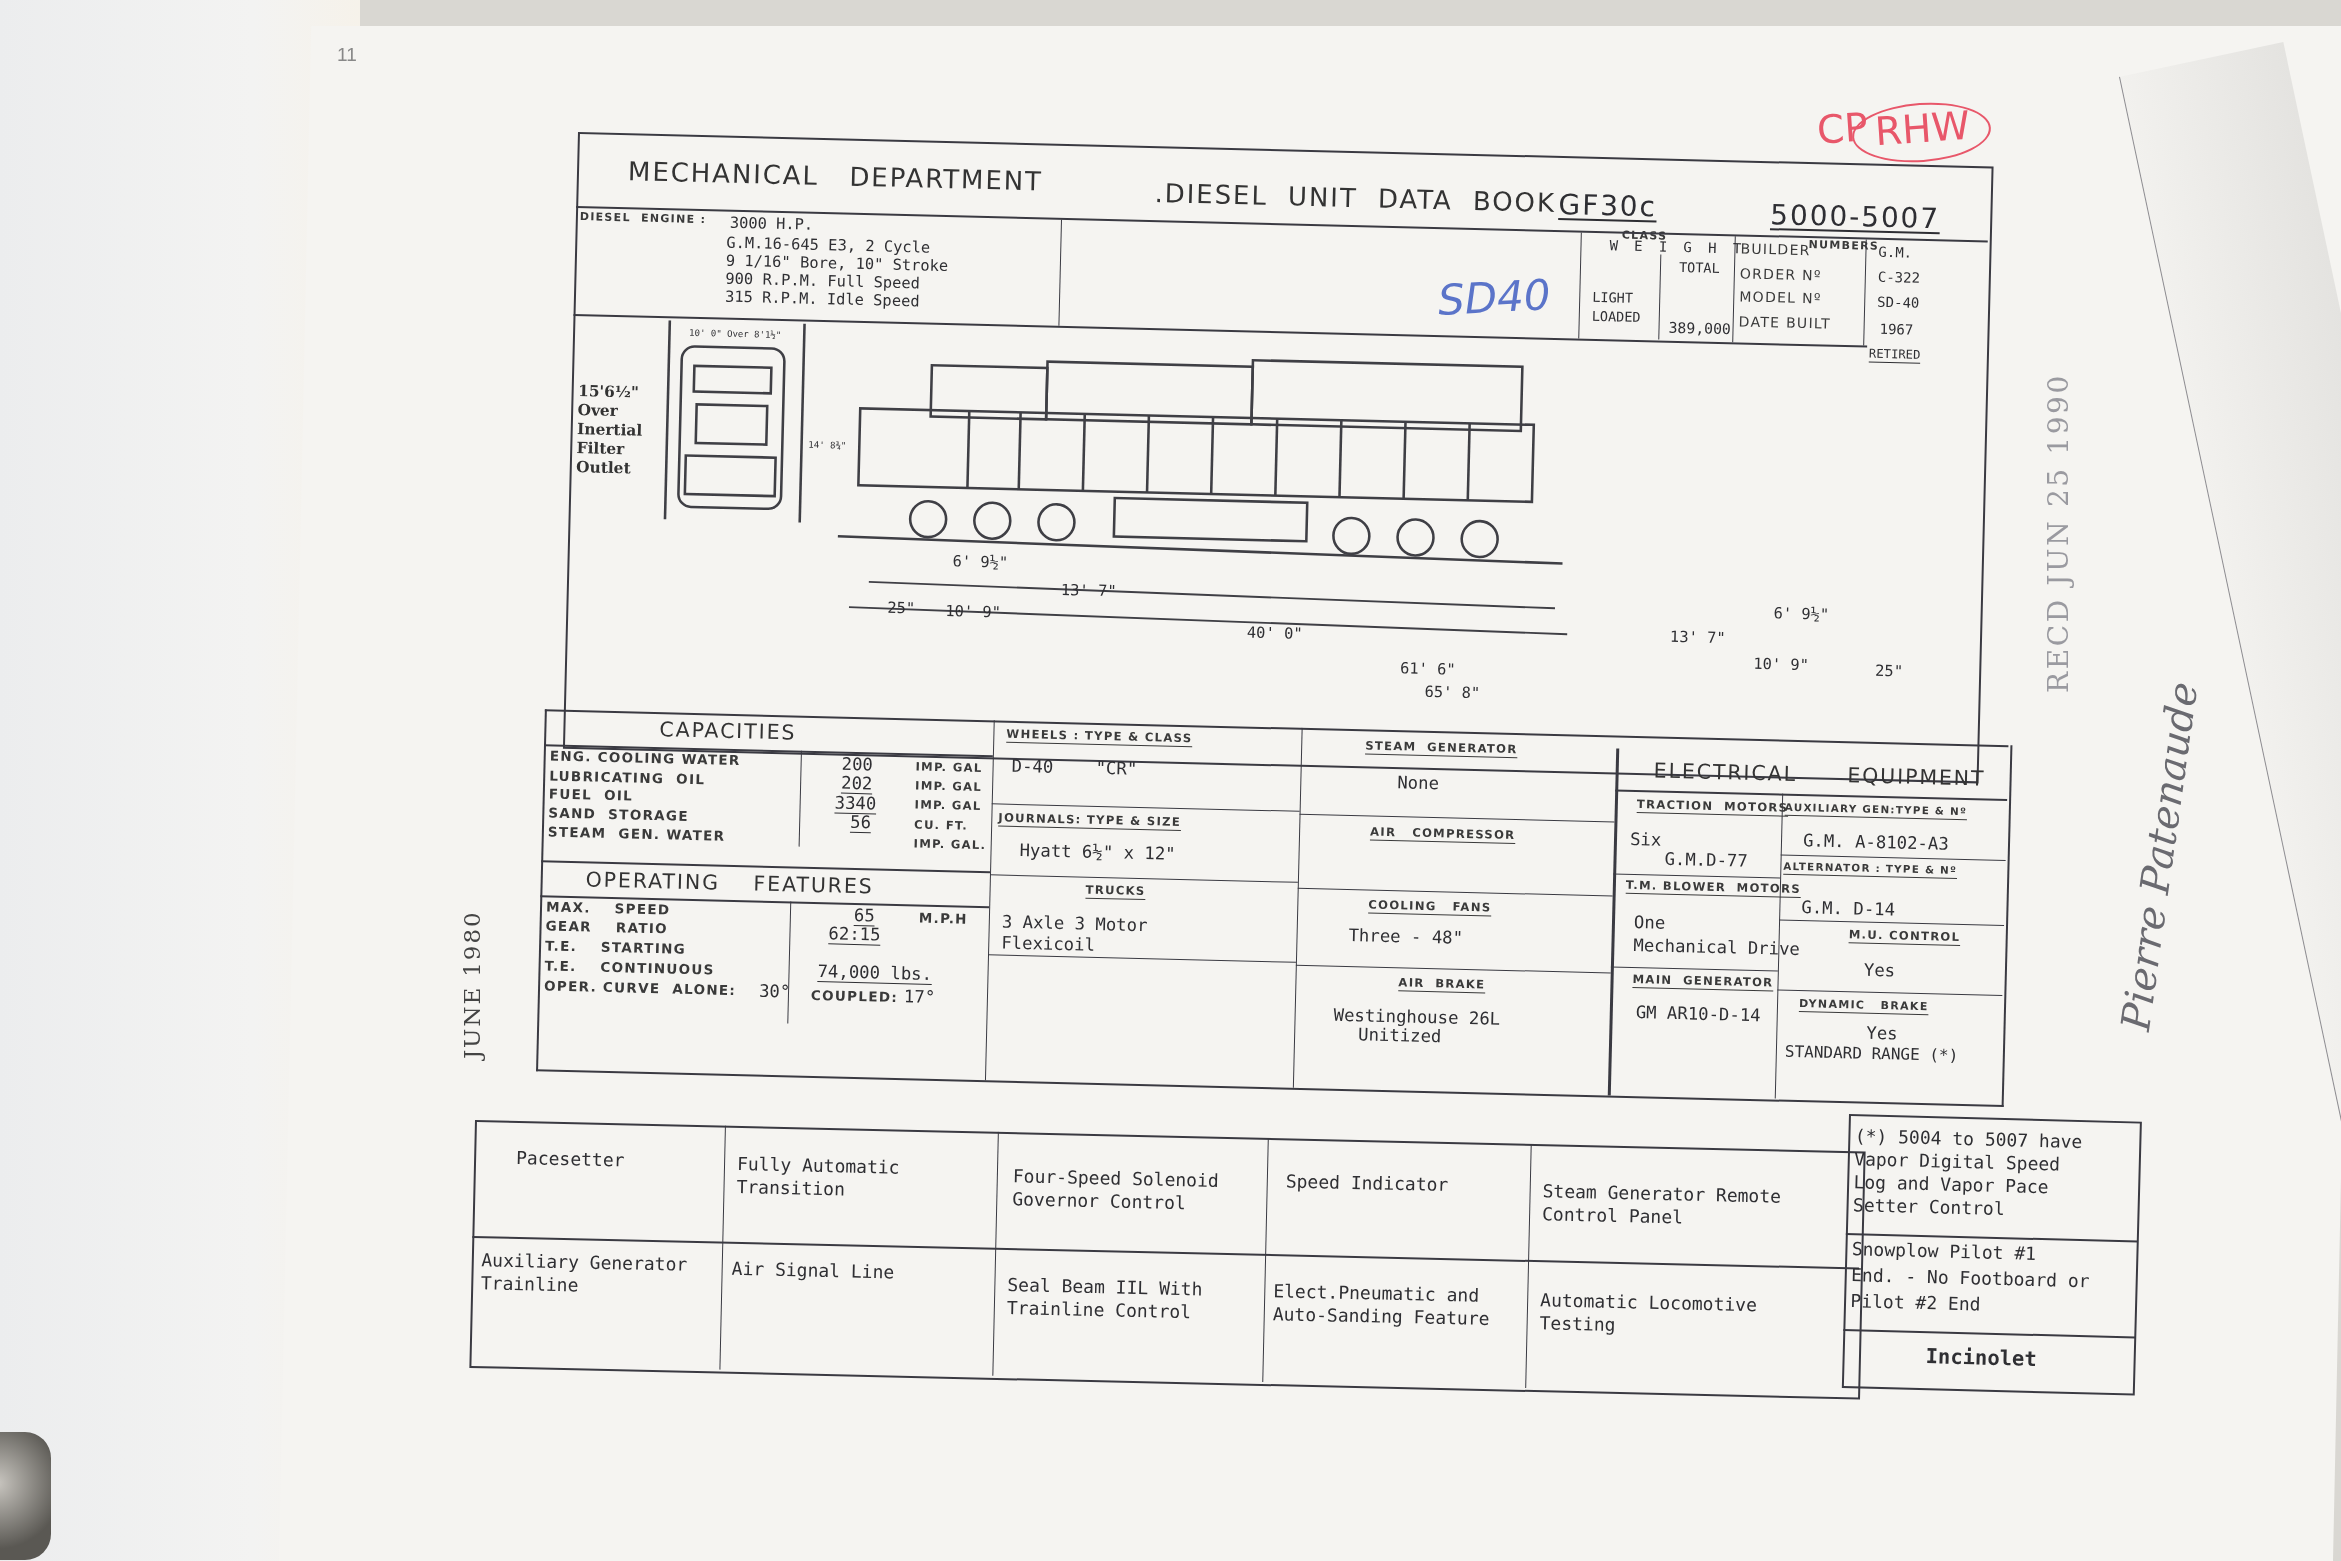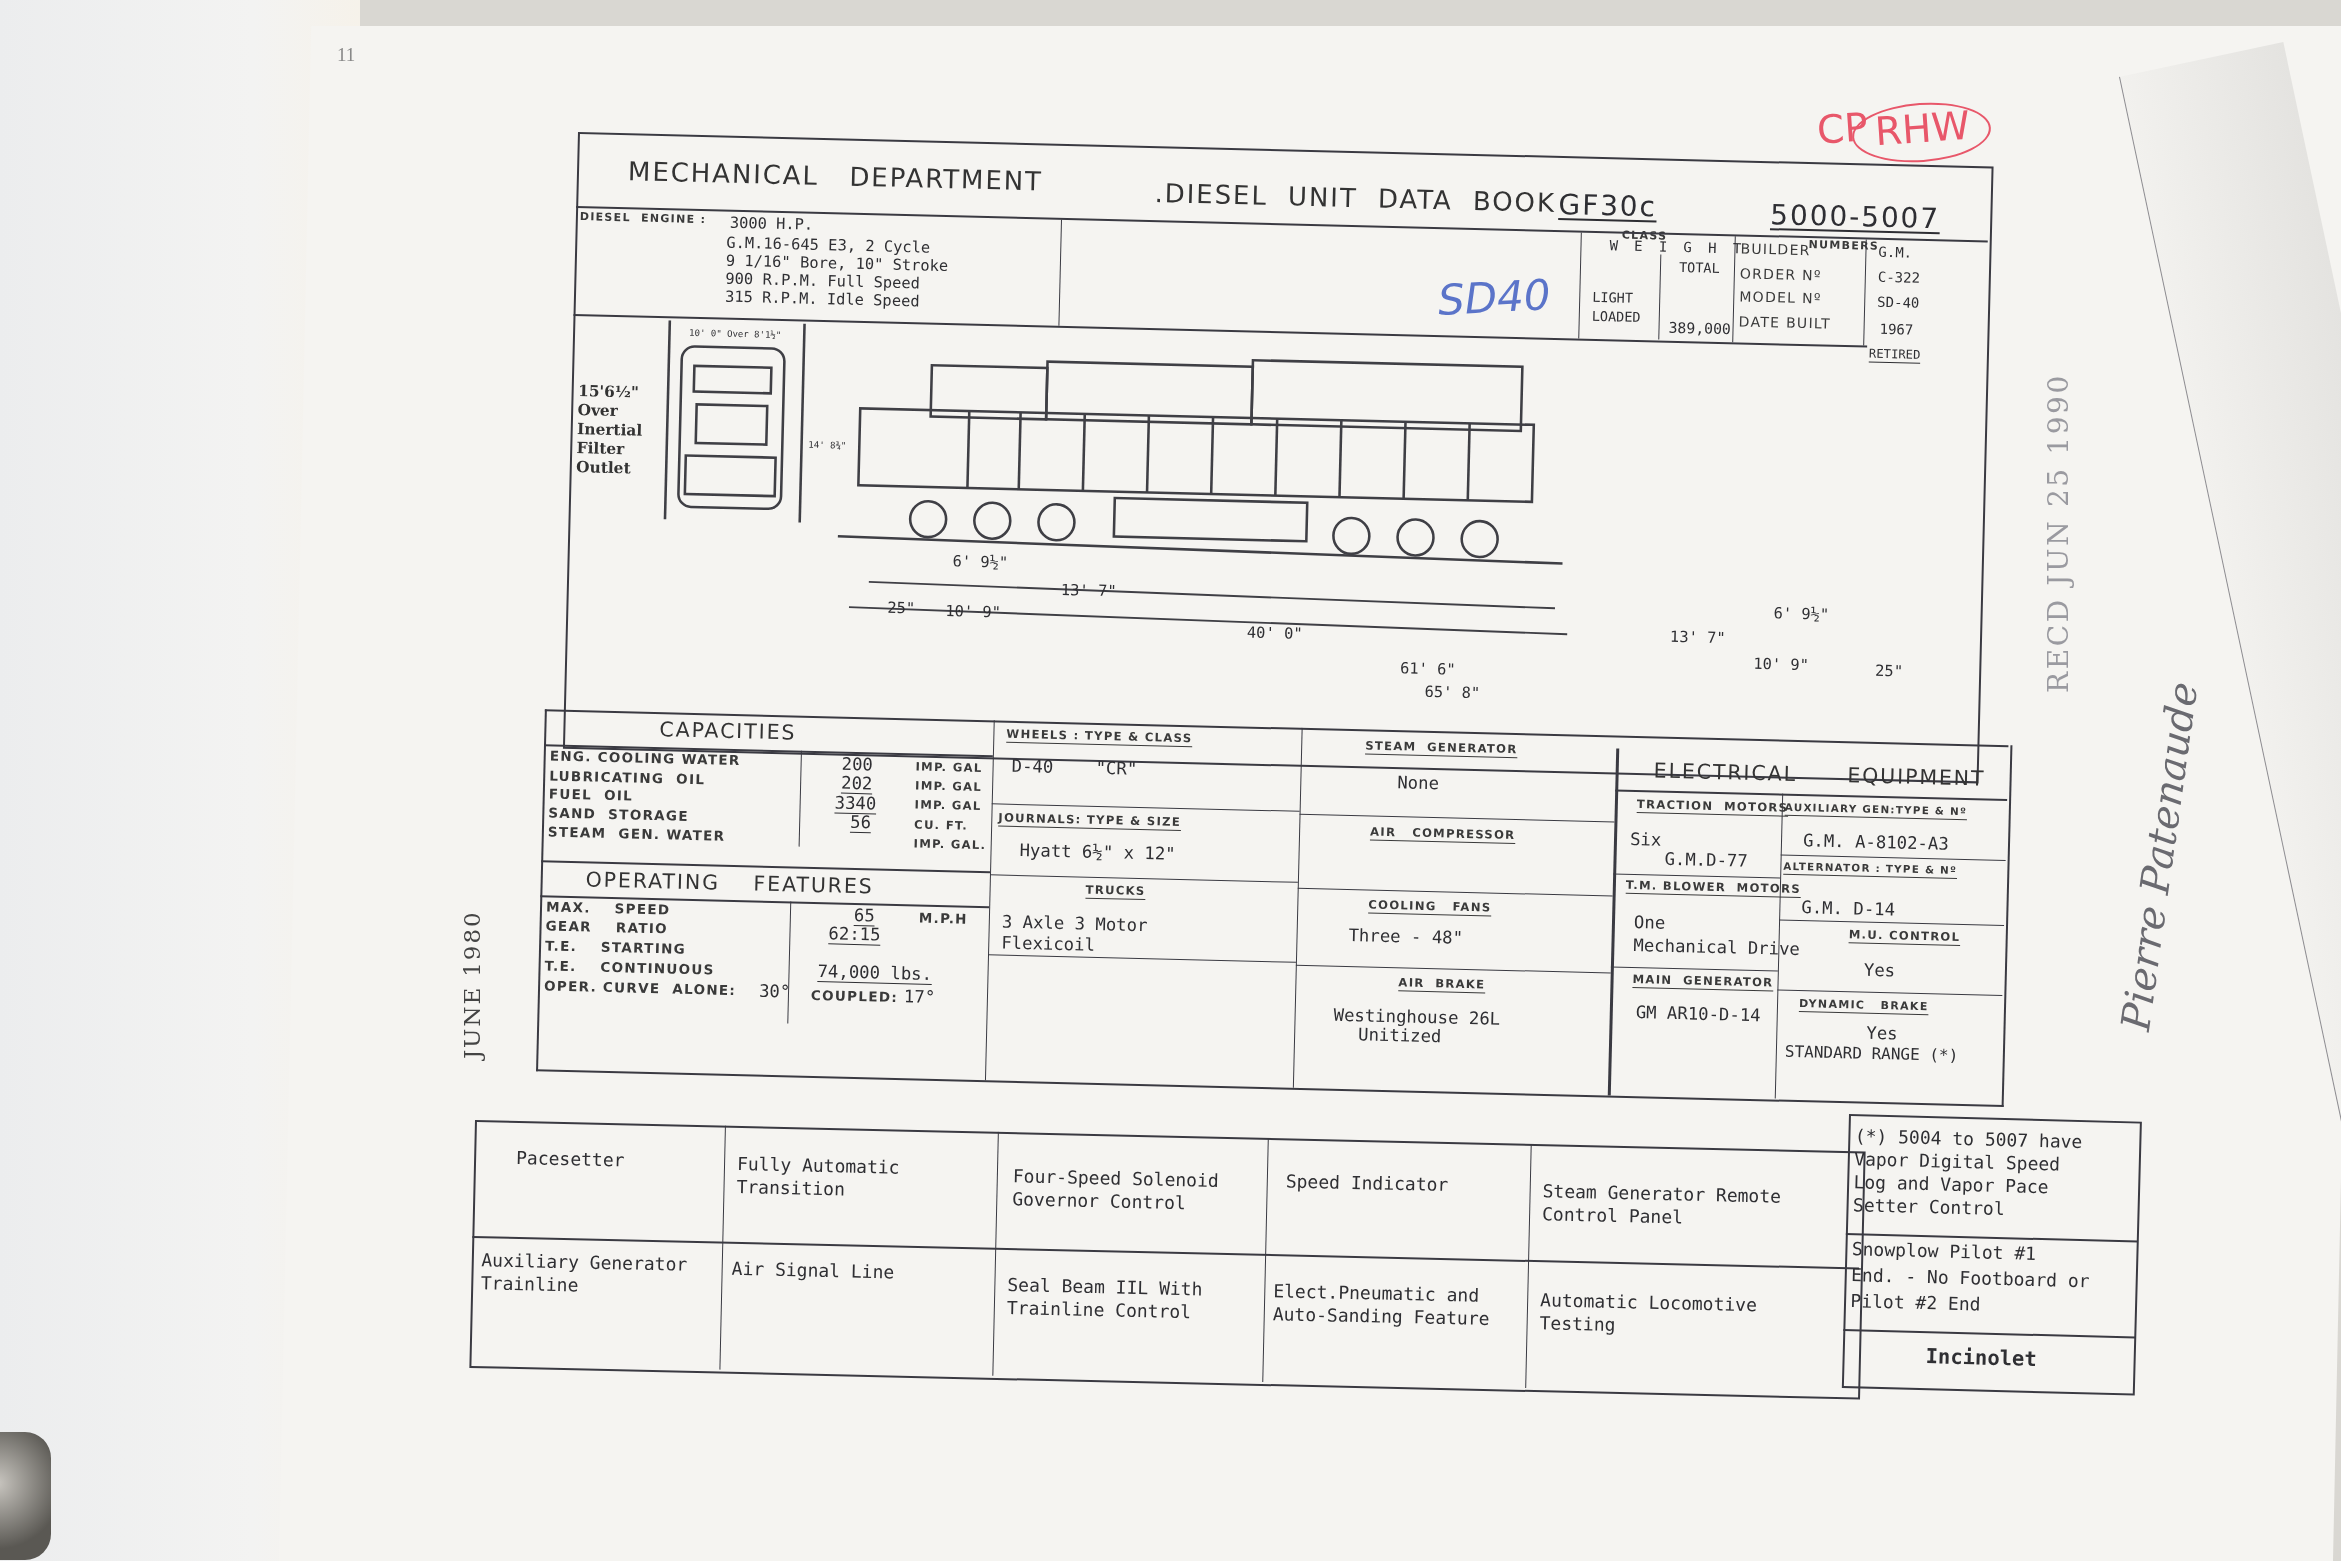--- a/index.html
+++ b/index.html
@@ -8,7 +8,7 @@
   .ring{position:absolute;left:-26px;top:1432px;width:77px;height:128px;border-radius:26px;background:radial-gradient(circle at 30% 40%,#c9c6c0,#5a5853 70%);}
   .page{position:absolute;left:295px;top:26px;width:2054px;height:1541px;background:#f5f4f1;transform:skewX(-1.2deg);}
   .page-right-edge{position:absolute;left:2119px;top:77px;width:167px;height:1477px;background:linear-gradient(90deg,#f2f1ee,#e4e3e0);border-left:1.9px solid #8d8c90;transform:rotate(-12deg);transform-origin:top left;}
-  .page-number{position:absolute;left:337px;top:44px;font-size:19px;color:#888;font-family:Liberation Serif, serif;}
+  .page-number{position:absolute;left:337px;top:44px;font-size:19px;color:#888;font-family:Liberation Sans, sans-serif;}
   .sheet{position:absolute;left:578px;top:132px;width:1412px;height:995px;transform:rotate(1.4deg);transform-origin:top left;}
   .frame{position:absolute;border:2.6px solid #3a3a42;}
   .hline{position:absolute;height:0;border-top:2.6px solid #3a3a42;}

